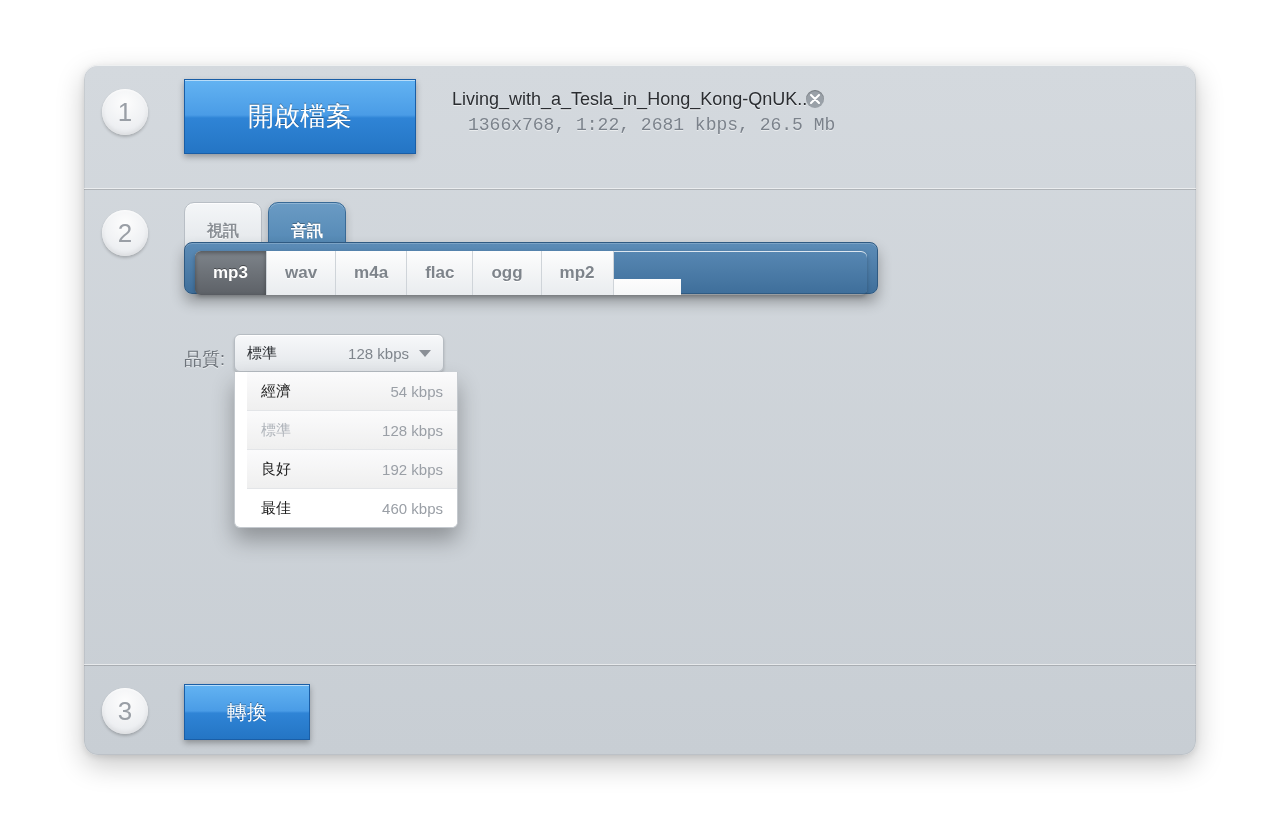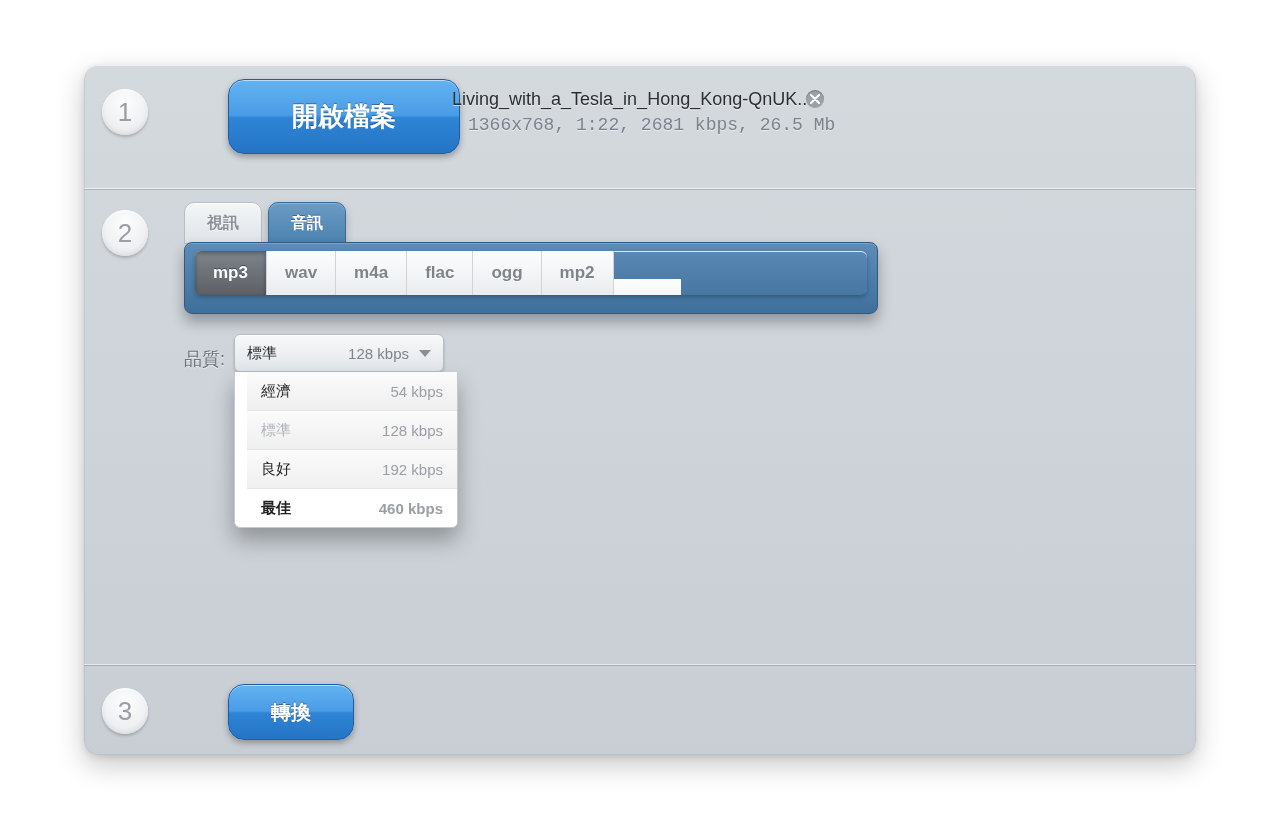--- a/index.html
+++ b/index.html
@@ -63,19 +63,18 @@
   .blue-btn {
     position: absolute;
     border: 1px solid #1a5ea6;
-    border-radius: 16px;
+    border-radius: 0;
     background: linear-gradient(#63b3f2 0%, #4a9ce6 48%, #2f84d6 52%, #2475c4 100%);
     box-shadow:
       inset 0 1px 0 rgba(255,255,255,.55),
       0 3px 6px rgba(0,0,0,.30);
     color: #fff;
-    font-weight: 700;
+    font-weight: 400;
     text-shadow: 0 -1px 0 rgba(0,0,0,.35);
     display: flex;
     align-items: center;
     justify-content: center;
     cursor: pointer;
-    margin-left: 44px;
   }
   .open-btn { left: 100px; top: 14px; width: 230px; height: 73px; font-size: 26px; }
   .convert-btn { left: 100px; top: 18px; width: 124px; height: 54px; font-size: 20px; }

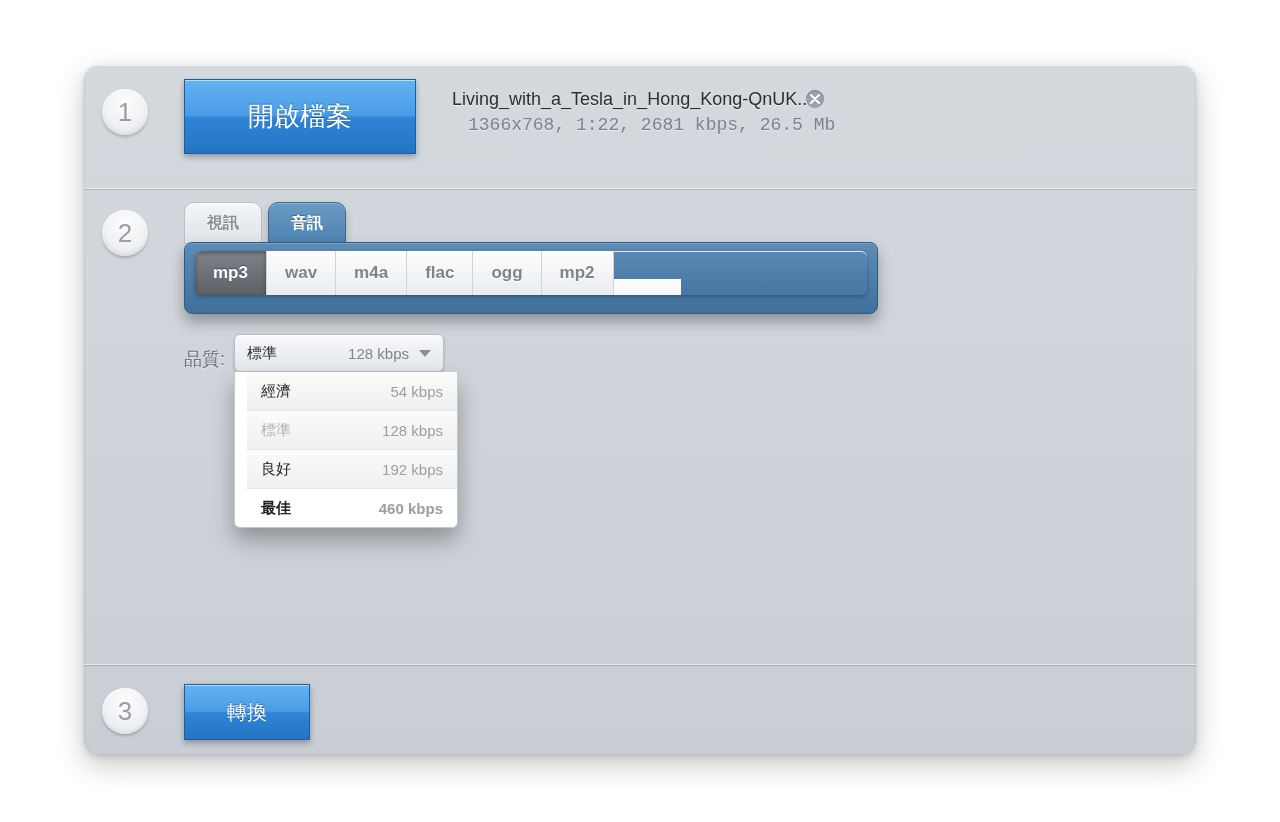--- a/index.html
+++ b/index.html
@@ -115,7 +115,7 @@
   }
   .tab {
     height: 40px;
-    padding: 0 22px;
+    padding: 8px 22px;
     border-radius: 10px 10px 0 0;
     display: flex; align-items: center; justify-content: center;
     font-size: 16px; font-weight: 600;

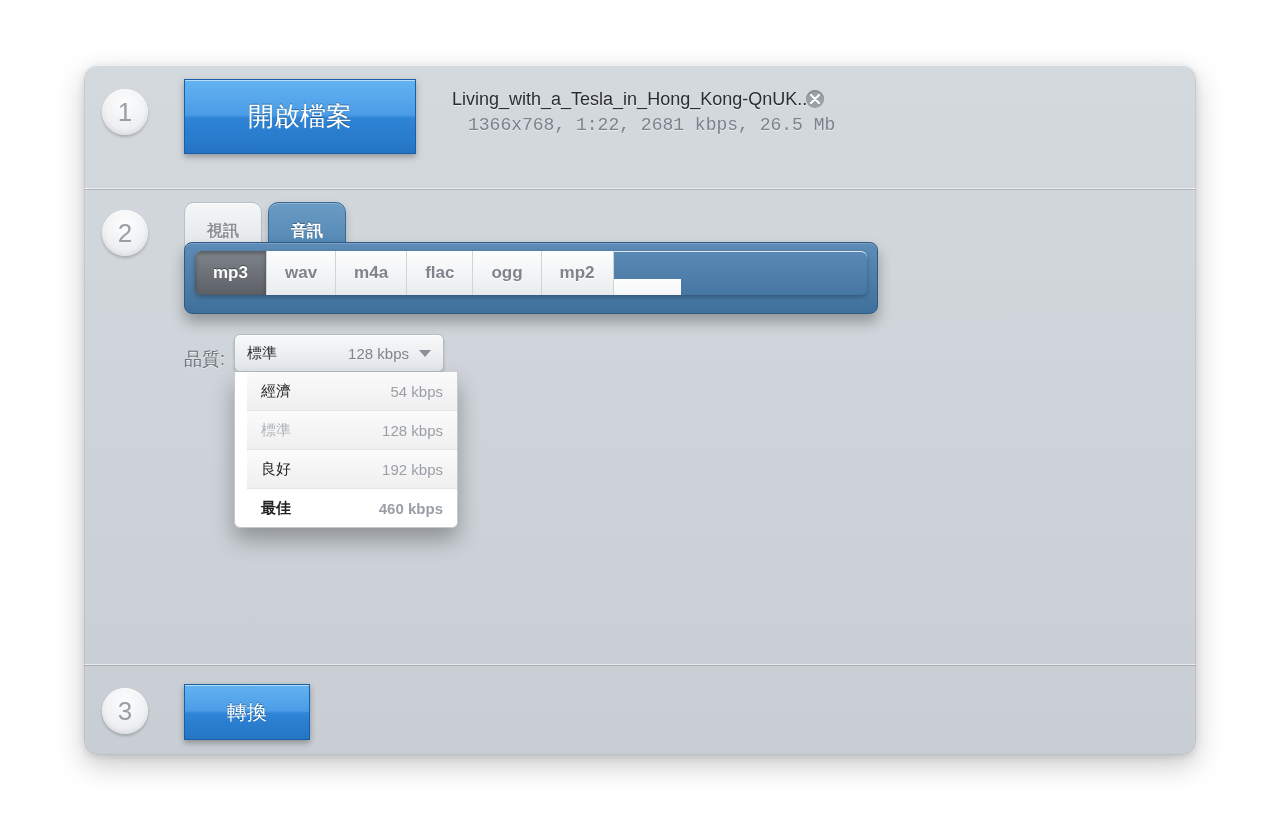--- a/index.html
+++ b/index.html
@@ -139,7 +139,7 @@
   .format-strip {
     position: absolute;
     left: 100px; top: 52px;
-    width: 694px; height: 72px;
+    width: 694px; height: 52px;
     border-radius: 8px;
     background: linear-gradient(#5c8cb7, #3f6f9b);
     border: 1px solid #2f5a82;

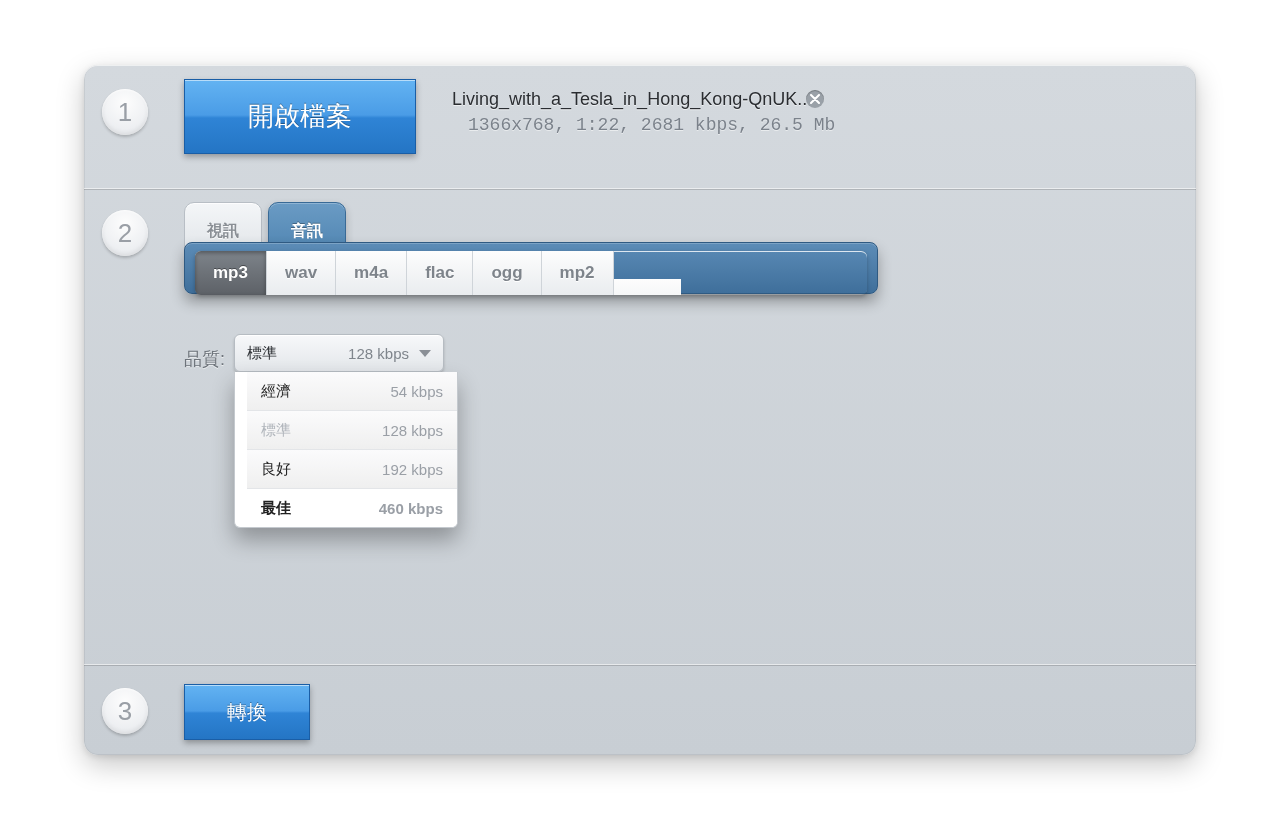--- a/index.html
+++ b/index.html
@@ -230,7 +230,7 @@
     background: linear-gradient(#fbfbfc, #efefef);
     border-bottom: 1px solid #e3e5e8;
   }
-  .opt:last-child { border-bottom: none; font-weight: bold; }
+  .opt:last-child { border-bottom: none; }
   .opt .opt-name  { flex: 1; color: #222; }
   .opt .opt-value { color: #9a9fa6; }
   .opt-disabled .opt-name { color: #b0b5bb; }

